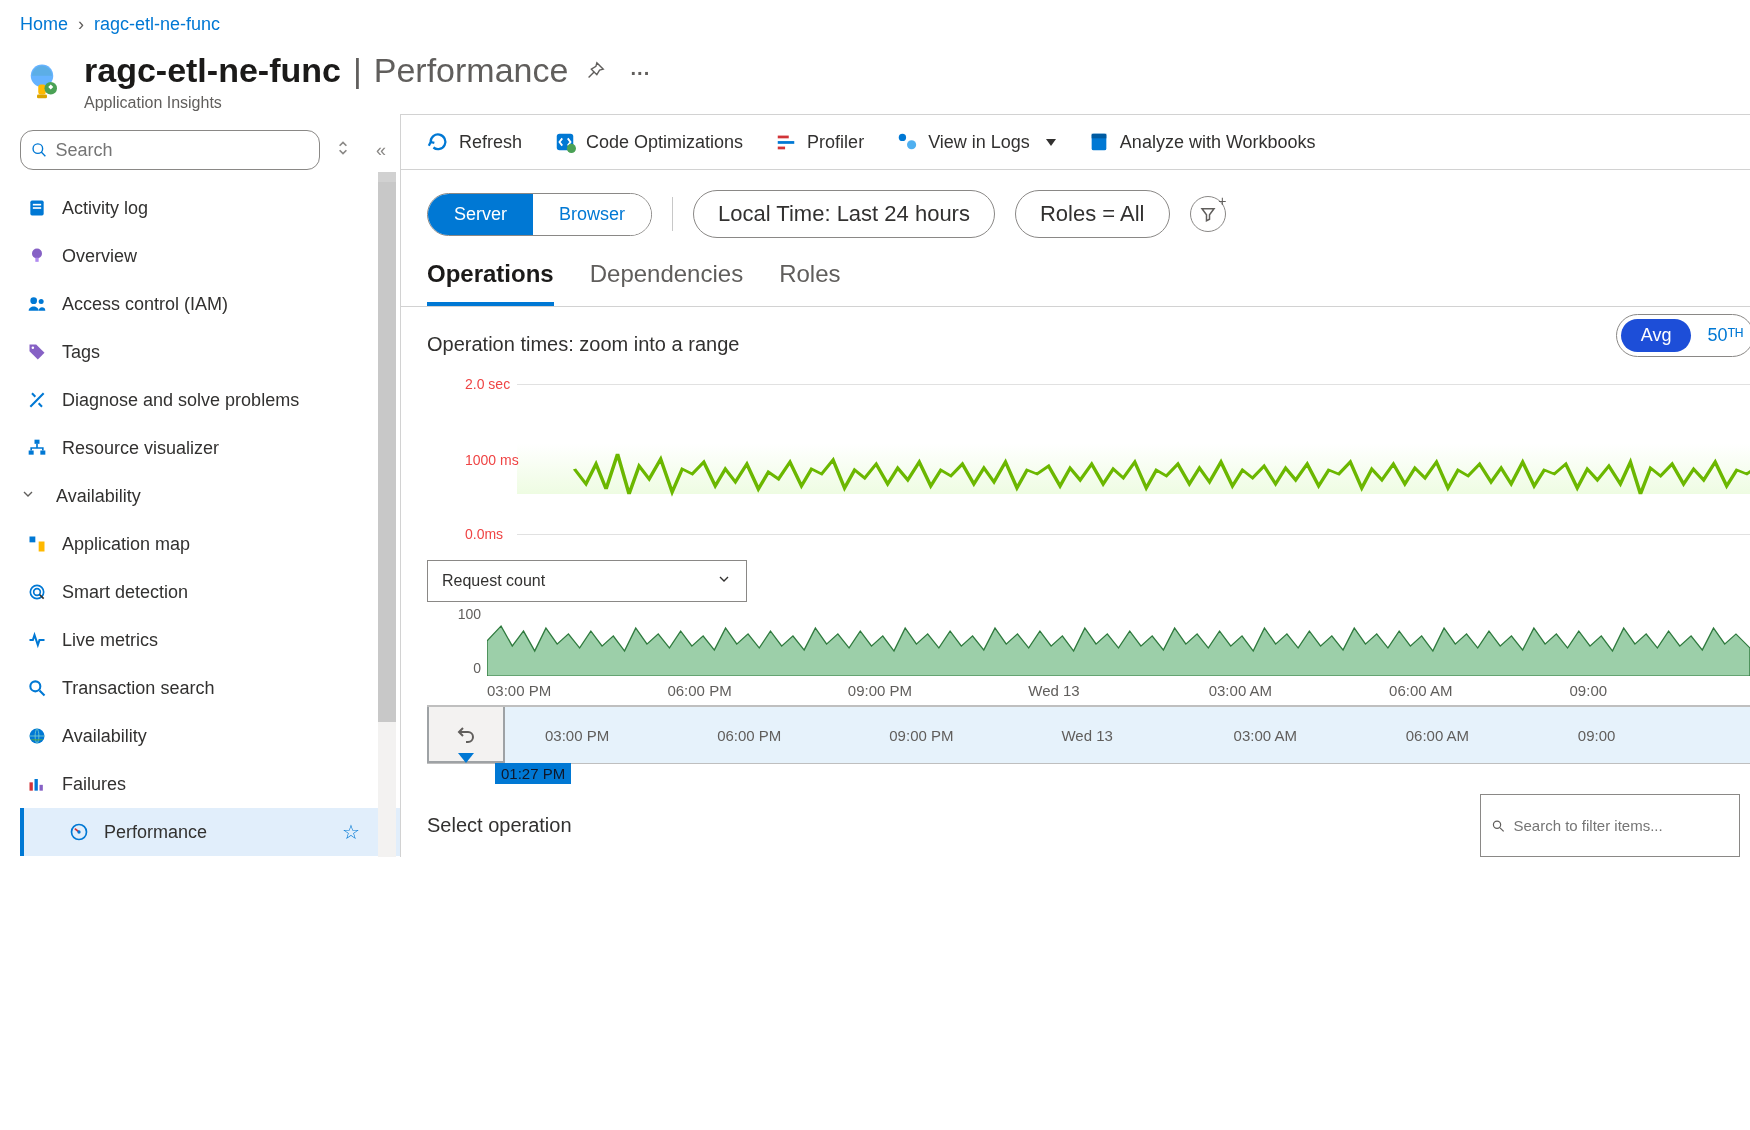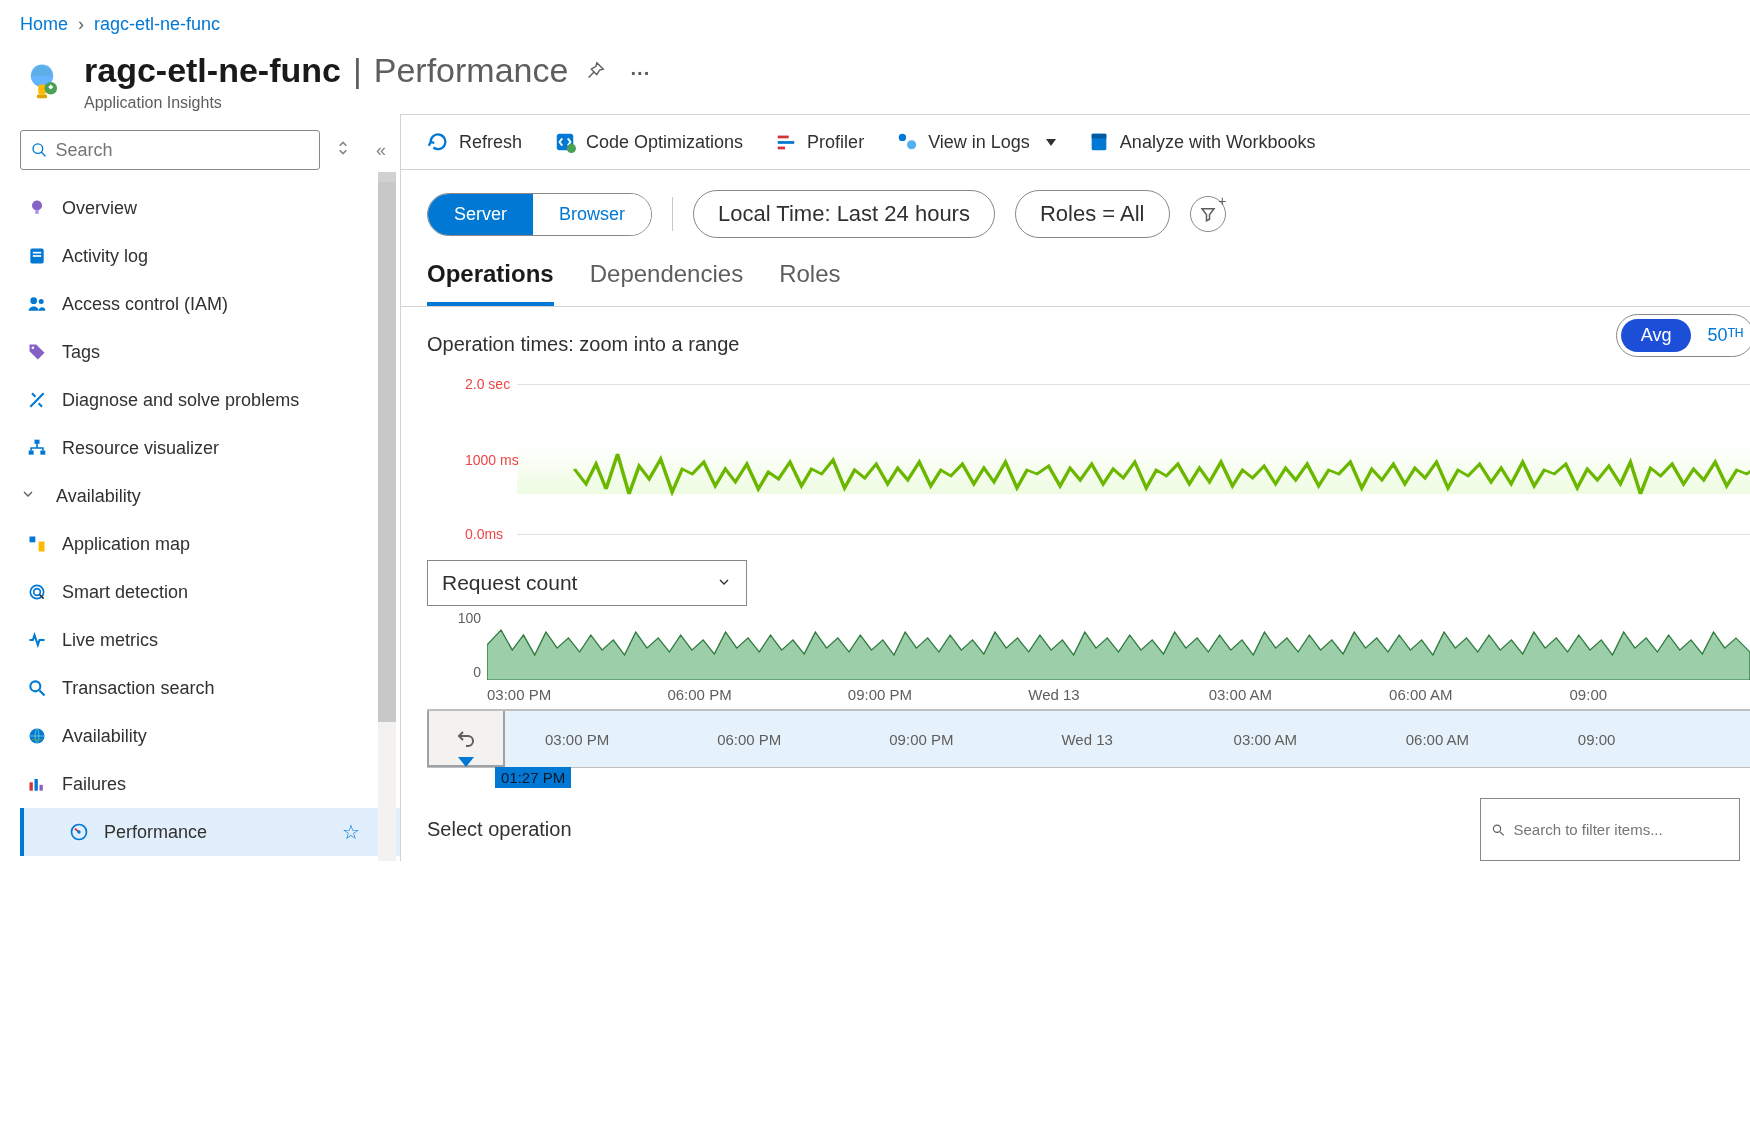--- a/index.html
+++ b/index.html
@@ -24,7 +24,7 @@
   .layout { display:flex; }
   .sidebar-col { width:400px; padding:0 0 0 20px; position:relative; }
   .search-row { display:flex; align-items:center; gap:16px; margin:10px 0 14px 0;}
-  .search-box { flex:0 0 300px; border:1px solid #8a8886; border-radius:3px; height:40px; display:flex; align-items:center; padding:0 10px; gap:8px;}
+  .search-box { flex:0 0 300px; border:1px solid #8a8886; border-radius:13px; height:40px; display:flex; align-items:center; padding:0 10px; gap:8px;}
   .search-box input { border:none; outline:none; font-size:18px; width:100%; background:transparent;}
   .expand-toggle { color:#8a8886; font-size:16px;}
   .collapse-btn { color:#8a8886; font-size:18px; margin-left:10px;}

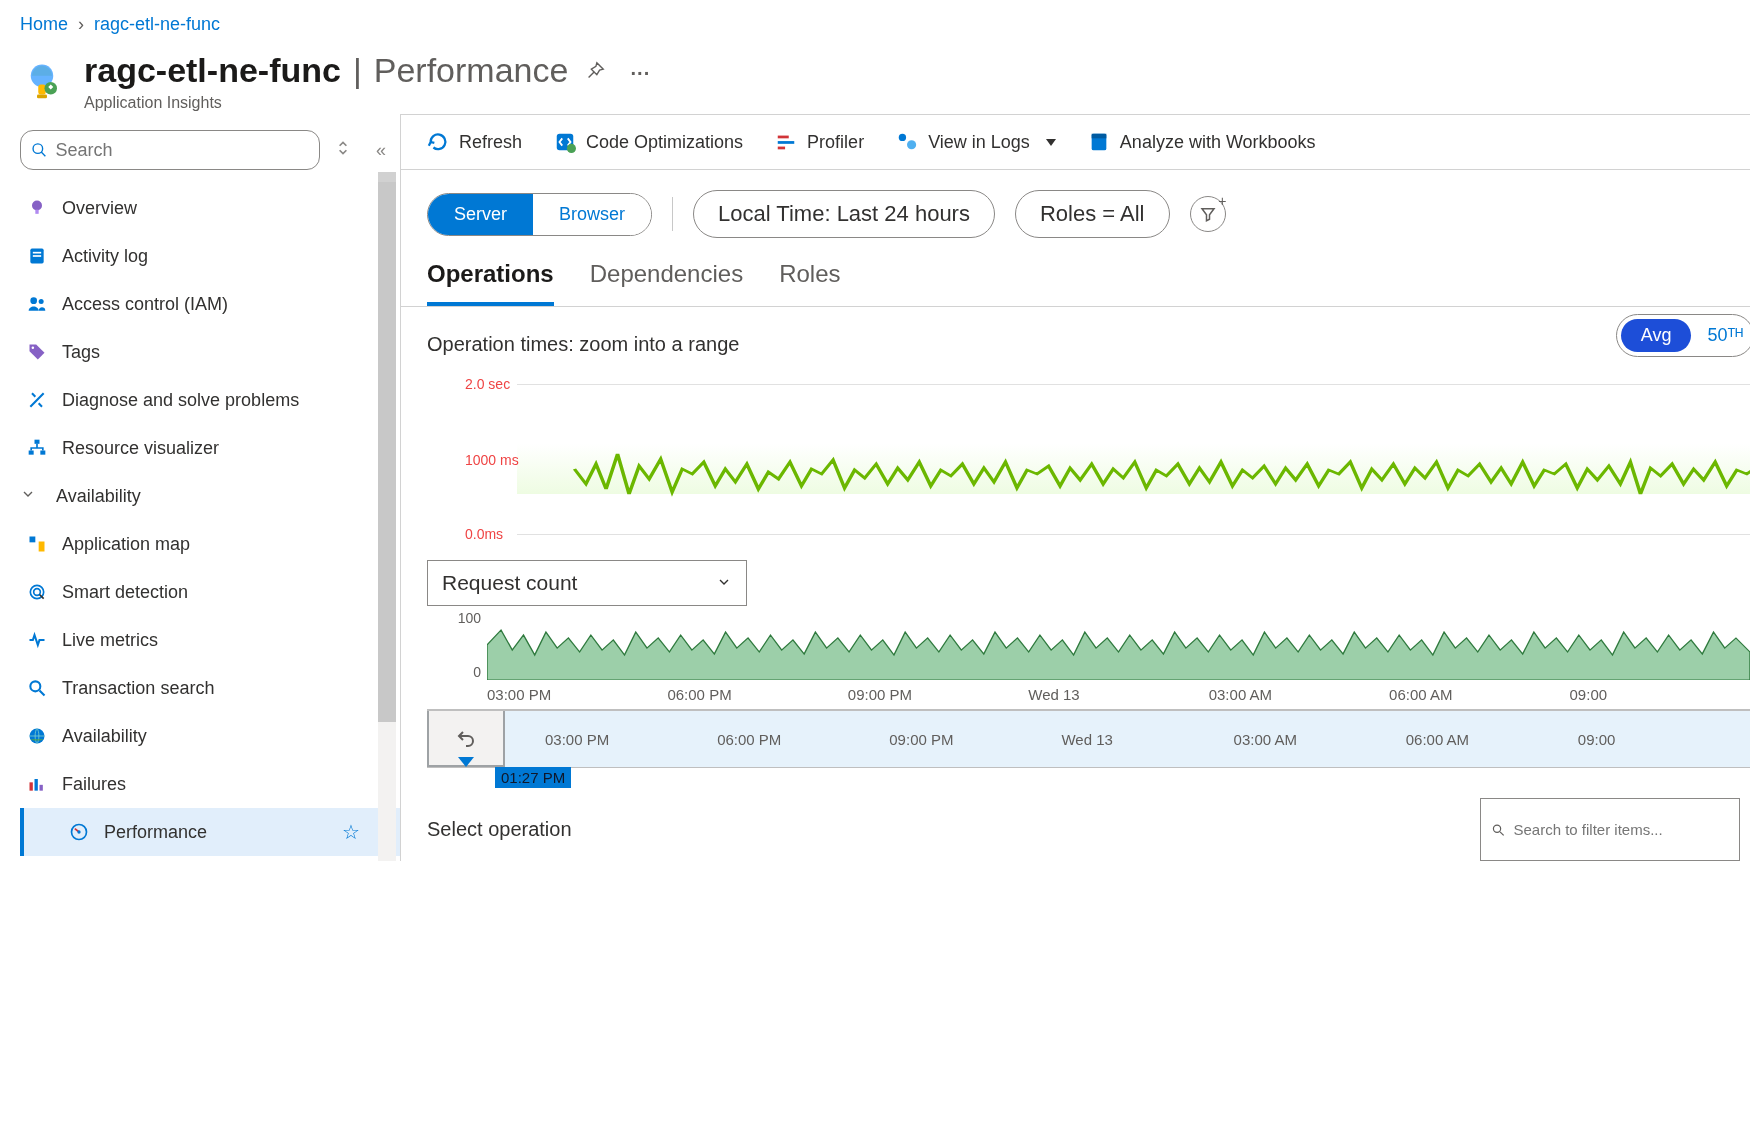--- a/index.html
+++ b/index.html
@@ -157,21 +157,21 @@
       <li>
         <span class="mi">
           <svg width="20" height="20" viewBox="0 0 24 24">
-              <circle cx="12" cy="9" r="6" fill="#8661c5"></circle>
-              <rect x="10" y="14" width="4" height="5" fill="#b18af0"></rect>
-            </svg>
-        </span>
-        <span>Overview</span>
-      </li>
-      <li>
-        <span class="mi">
-          <svg width="20" height="20" viewBox="0 0 24 24">
               <rect x="4" y="3" width="16" height="18" rx="2" fill="#0078d4"></rect>
               <rect x="7" y="7" width="10" height="2" fill="#fff"></rect>
               <rect x="7" y="11" width="10" height="2" fill="#fff"></rect>
             </svg>
         </span>
         <span>Activity log</span>
+      </li>
+      <li>
+        <span class="mi">
+          <svg width="20" height="20" viewBox="0 0 24 24">
+              <circle cx="12" cy="9" r="6" fill="#8661c5"></circle>
+              <rect x="10" y="14" width="4" height="5" fill="#b18af0"></rect>
+            </svg>
+        </span>
+        <span>Overview</span>
       </li>
       <li>
         <span class="mi">

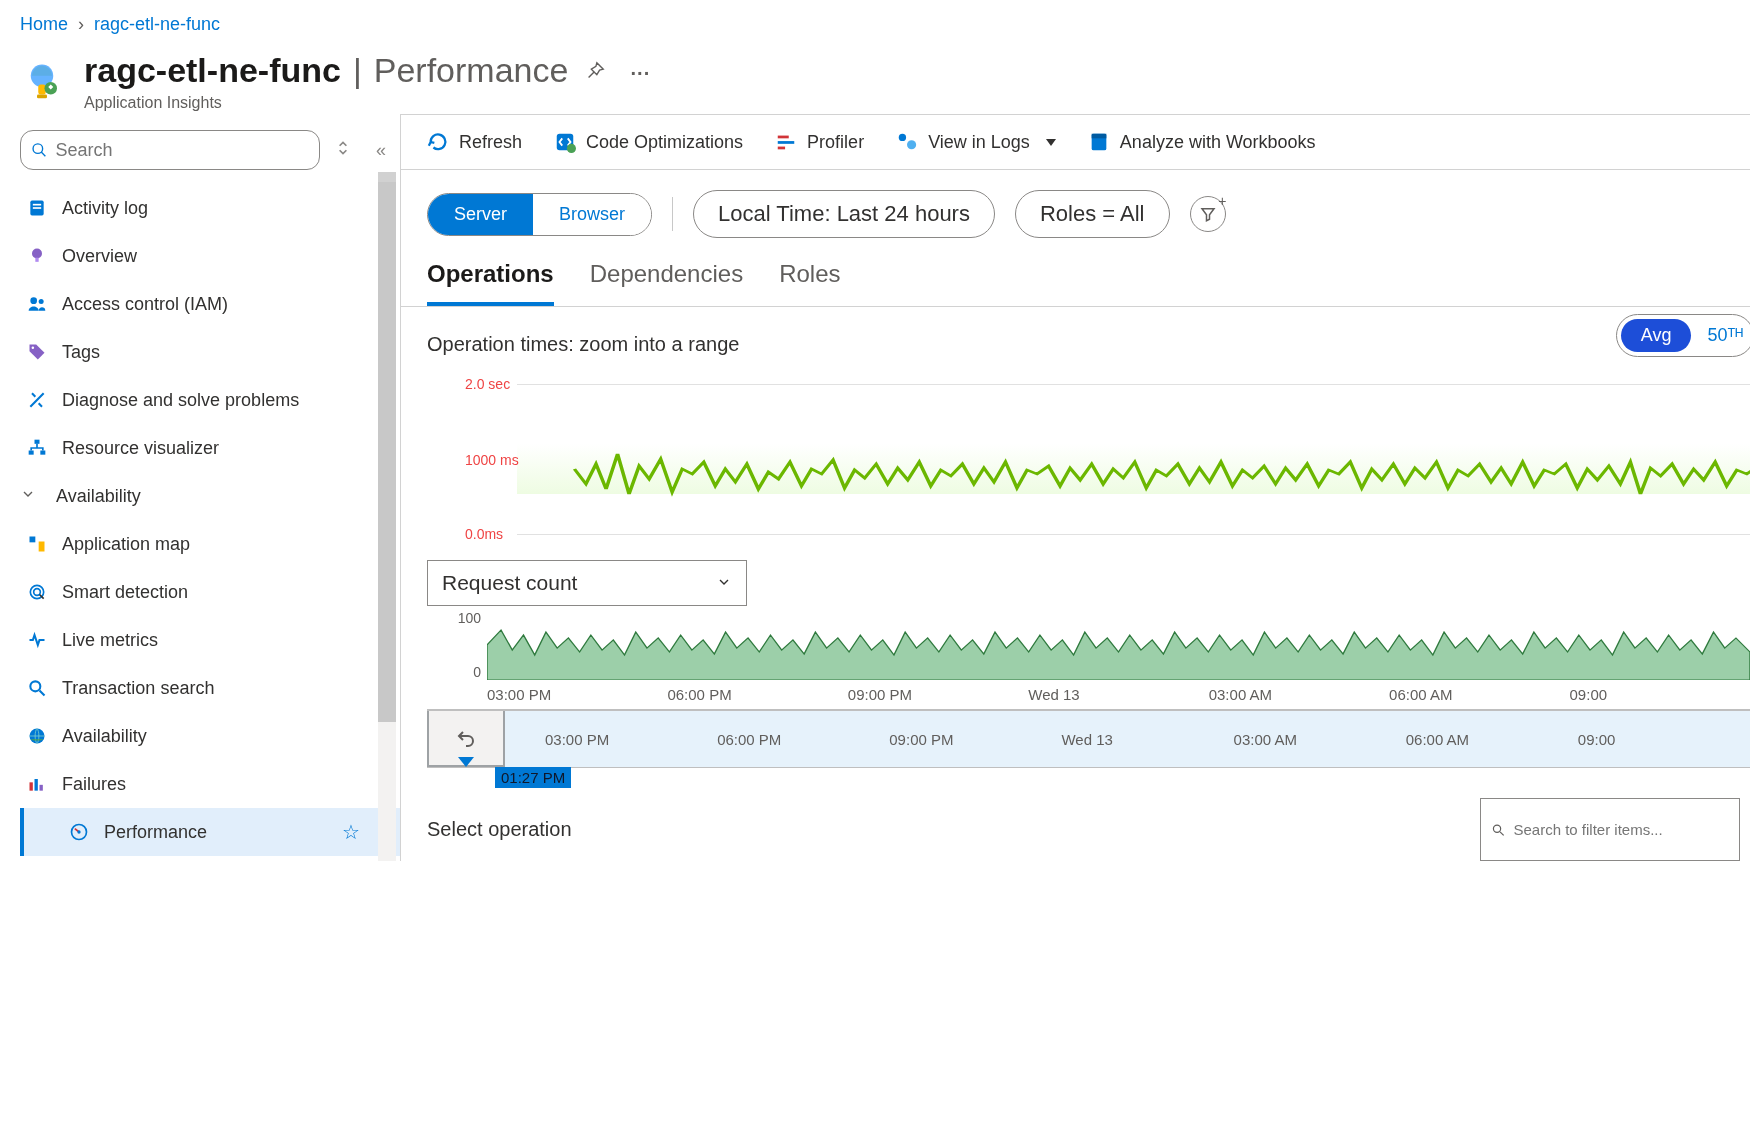--- a/index.html
+++ b/index.html
@@ -71,7 +71,7 @@
   .strip-hl { position:absolute; left:60px; right:0; height:50px; background:linear-gradient(#ffffff,#eefce2);}
   svg.line { position:absolute; left:60px; right:0; bottom:10px;}
   
-  .metric-select { margin:6px 0 0 26px; border:1px solid #8a8886; width:320px; padding:10px 14px; font-size:21px; display:flex; justify-content:space-between; align-items:center; cursor:pointer;}
+  .metric-select { margin:6px 0 0 26px; border:1px solid #8a8886; width:320px; padding:10px 14px; font-size:16px; display:flex; justify-content:space-between; align-items:center; cursor:pointer;}
 
   .chart2 { position:relative; height:70px; margin:4px 0 0 56px;}
   .chart2 .yl { position:absolute; right:calc(100% + 6px); font-size:14px; color:#605e5c;}

